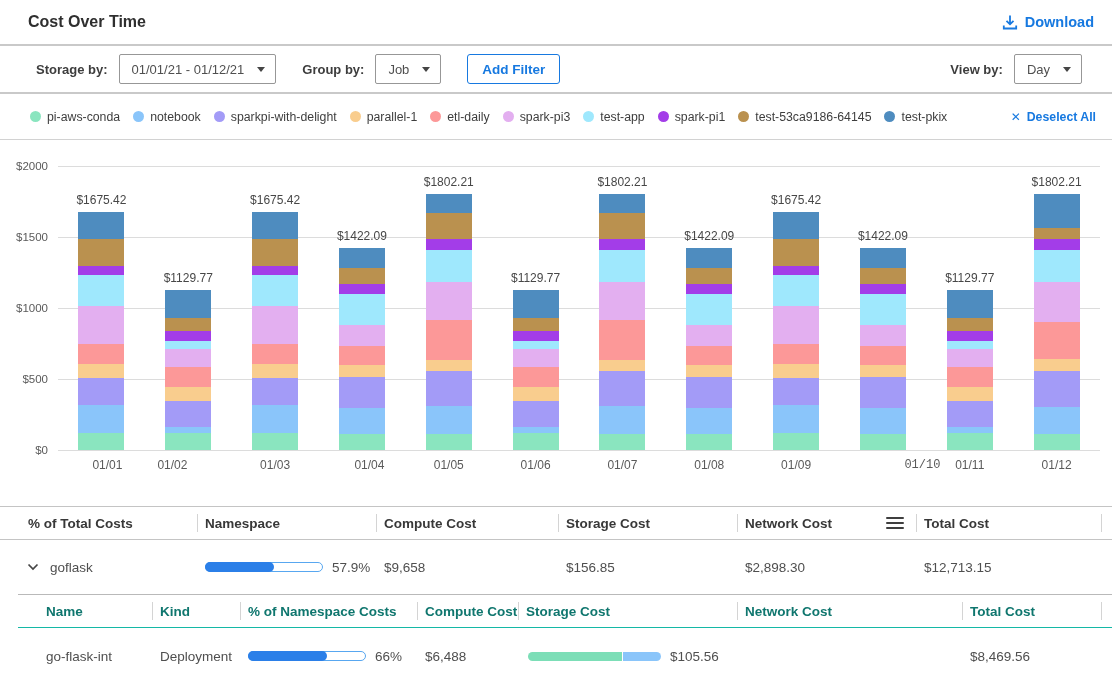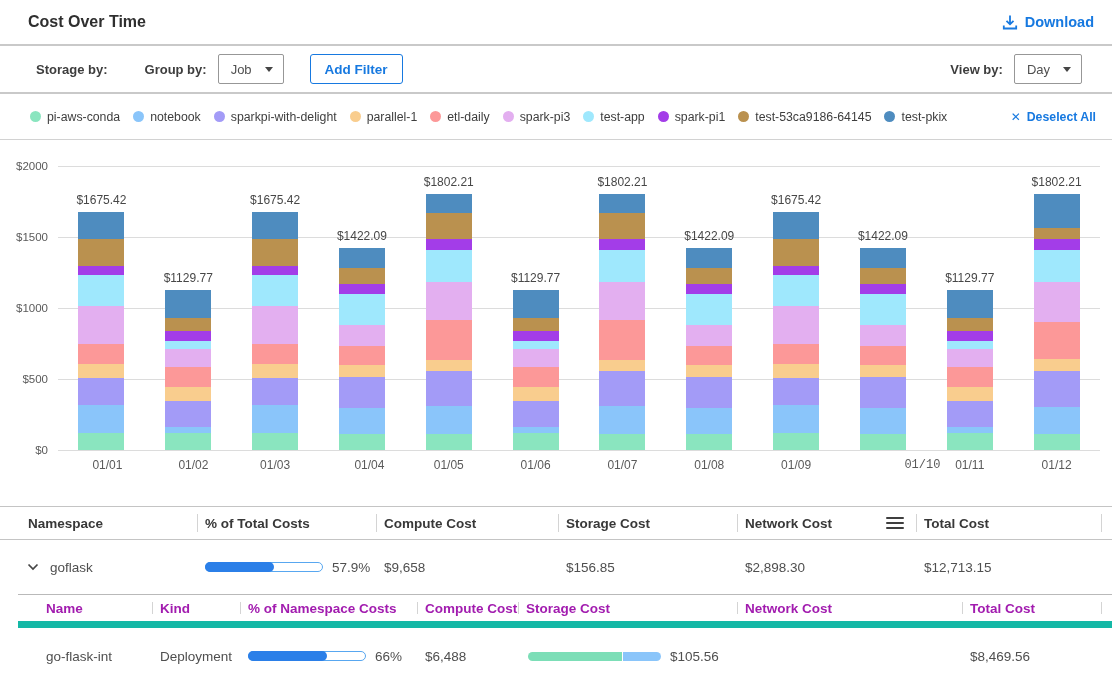--- a/index.html
+++ b/index.html
@@ -104,6 +104,10 @@
 
 <div class="fbar">
   <span class="flabel">Storage by:</span>
+  <div class="select" style="min-width:148px">
+    <span>01/01/21 - 01/12/21</span>
+    <span class="caret" style="margin-left:auto"></span>
+  </div>
   <span class="gap1"></span>
   <span class="flabel">Group by:</span>
   <div class="select">

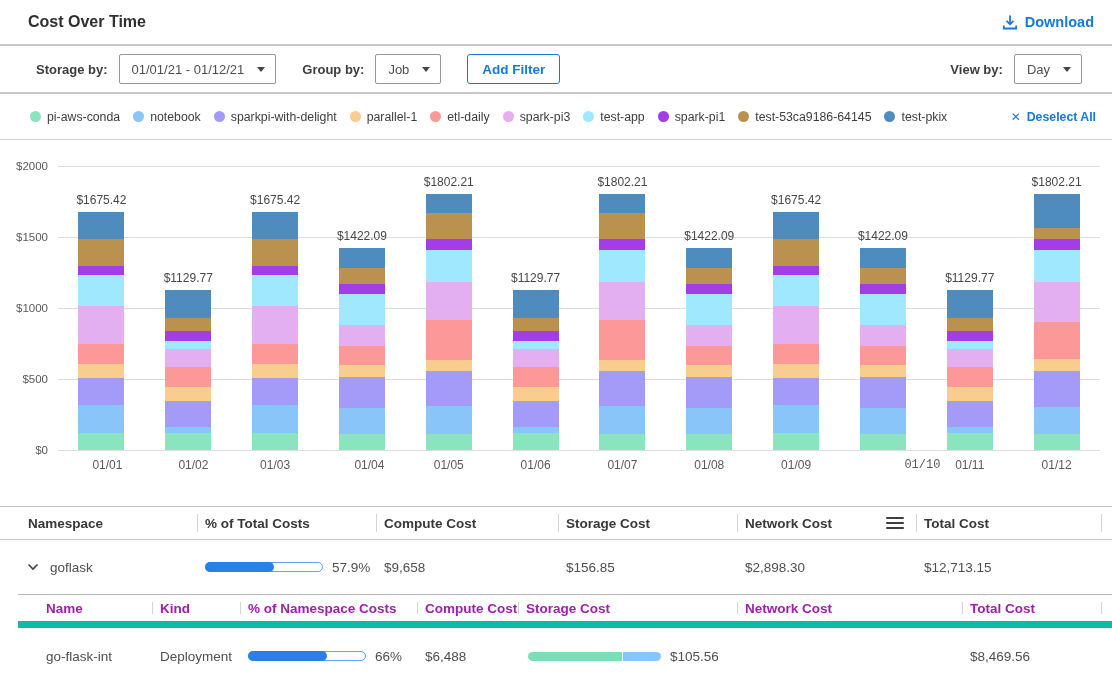--- a/index.html
+++ b/index.html
@@ -207,7 +207,7 @@
     <div class="seg" style="left: 165.25px; top: 177.94px; width: 46px; height: 13.49px; background: rgb(186, 145, 79);"></div>
     <div class="seg" style="left: 165.25px; top: 149.573px; width: 46px; height: 28.3673px; background: rgb(78, 140, 191);"></div>
     <div class="total-label" style="left: 138.25px; top: 130.573px;">$1129.77</div>
-    <div class="xtick" style="left: 150px; width: 86.8333px;">01/02</div>
+    <div class="xtick" style="left: 129px; width: 86.8333px;">01/02</div>
     <div class="seg" style="left: 252.083px; top: 292.676px; width: 46px; height: 17.324px; background: rgb(138, 229, 191);"></div>
     <div class="seg" style="left: 252.083px; top: 264.986px; width: 46px; height: 27.69px; background: rgb(138, 197, 250);"></div>
     <div class="seg" style="left: 252.083px; top: 238.29px; width: 46px; height: 26.696px; background: rgb(163, 155, 247);"></div>

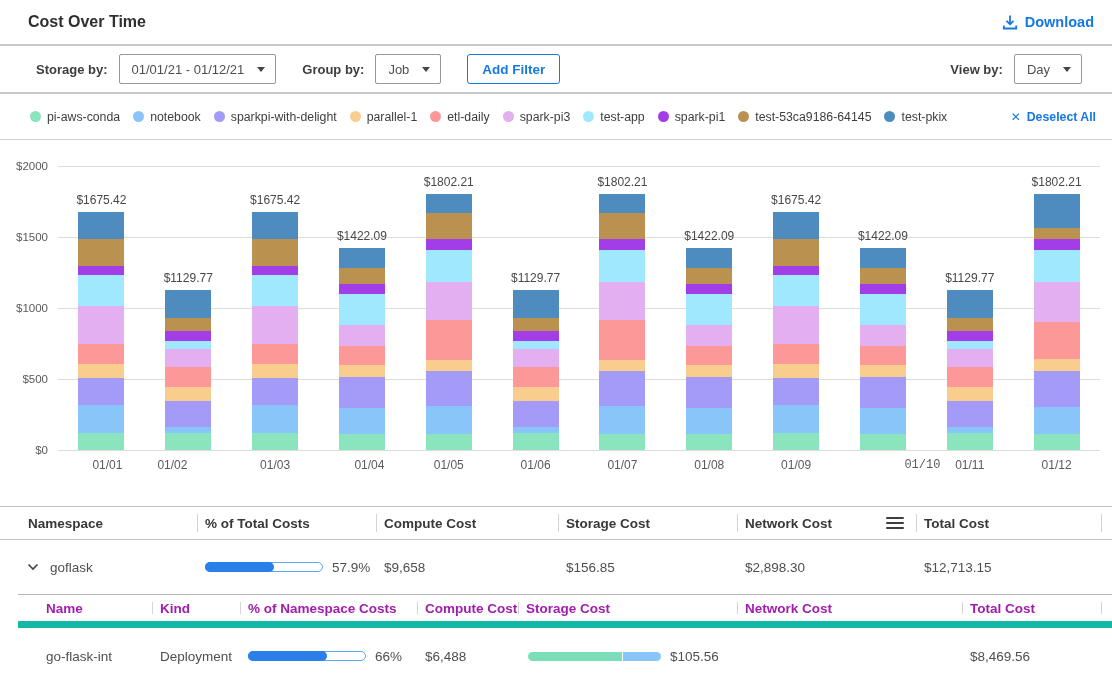--- a/index.html
+++ b/index.html
@@ -334,8 +334,8 @@
 
 <div class="table">
   <div class="thead">
+    <div class="hcell">% of Total Costs</div>
     <div class="hcell">Namespace</div>
-    <div class="hcell">% of Total Costs</div>
     <div class="hcell">Compute Cost</div>
     <div class="hcell">Storage Cost</div>
     <div class="hcell">

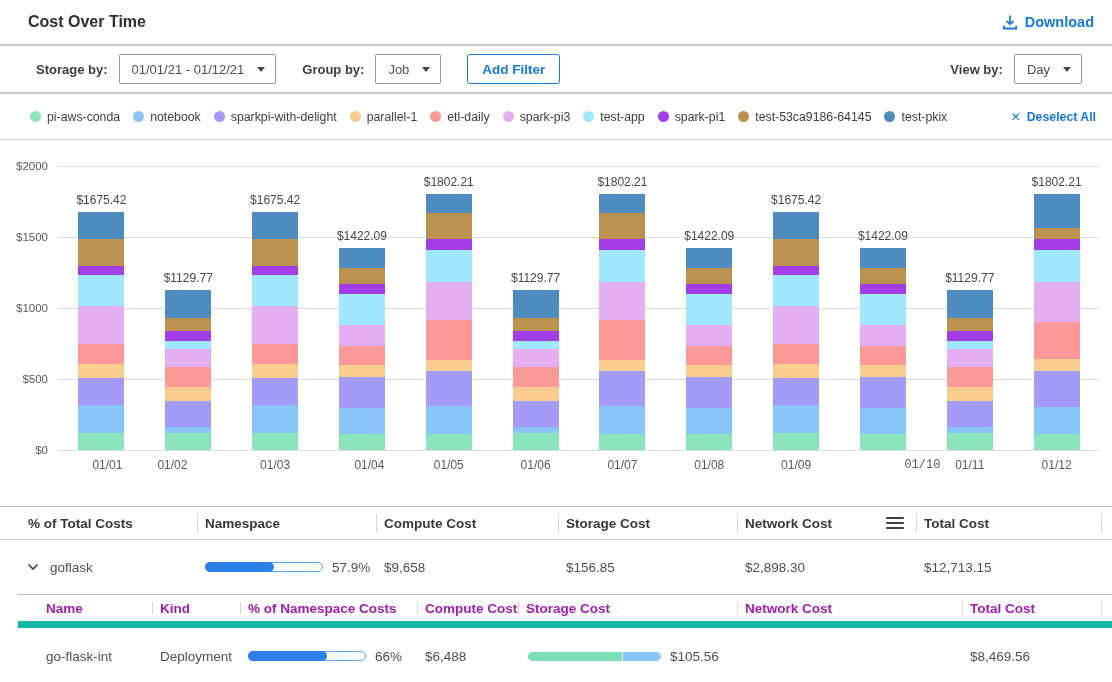--- a/index.html
+++ b/index.html
@@ -73,8 +73,8 @@
   
   .subtable { margin-left:18px; border-top:1px solid #b9b9b9; }
   .sub-head { display:grid; grid-template-columns:134px 88px 177px 101px 219px 225px 1fr;
-    height:33px; align-items:stretch; border-bottom:7px solid #14b8a6;
-    font-size:13.5px; font-weight:bold; color:#a21caf; position:relative; }
+    height:33px; align-items:stretch; border-bottom:1px solid #14b8a6;
+    font-size:13.5px; font-weight:bold; color:#0f766e; position:relative; }
   .sub-row { display:grid; grid-template-columns:134px 88px 177px 101px 219px 225px 1fr;
     height:56px; align-items:center; font-size:13.5px; color:#4f4f4f; }
   .mini { height:9px; border-radius:5px; overflow:hidden; display:flex; gap:1px;

